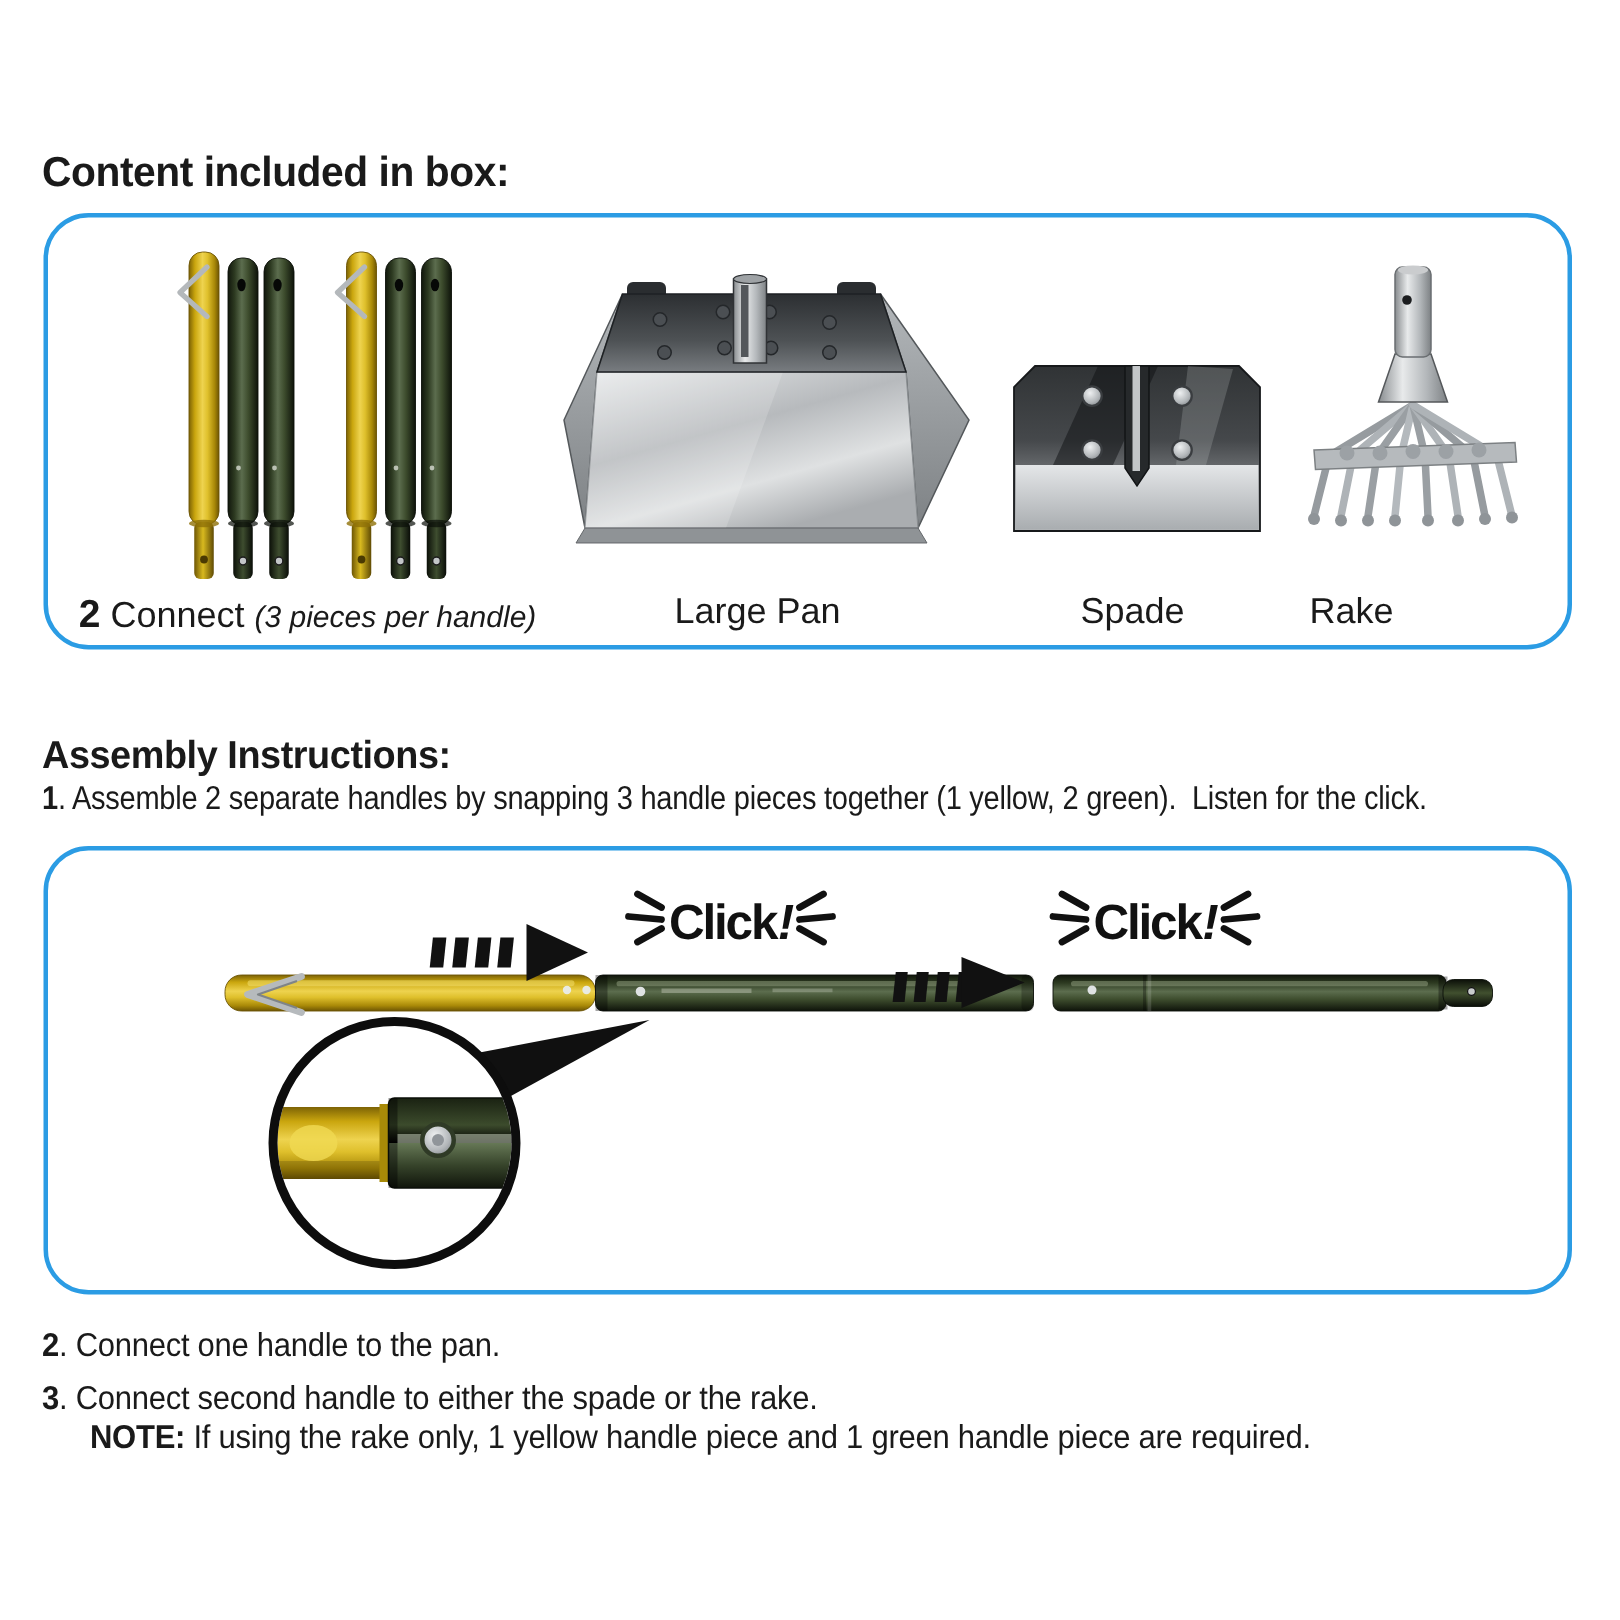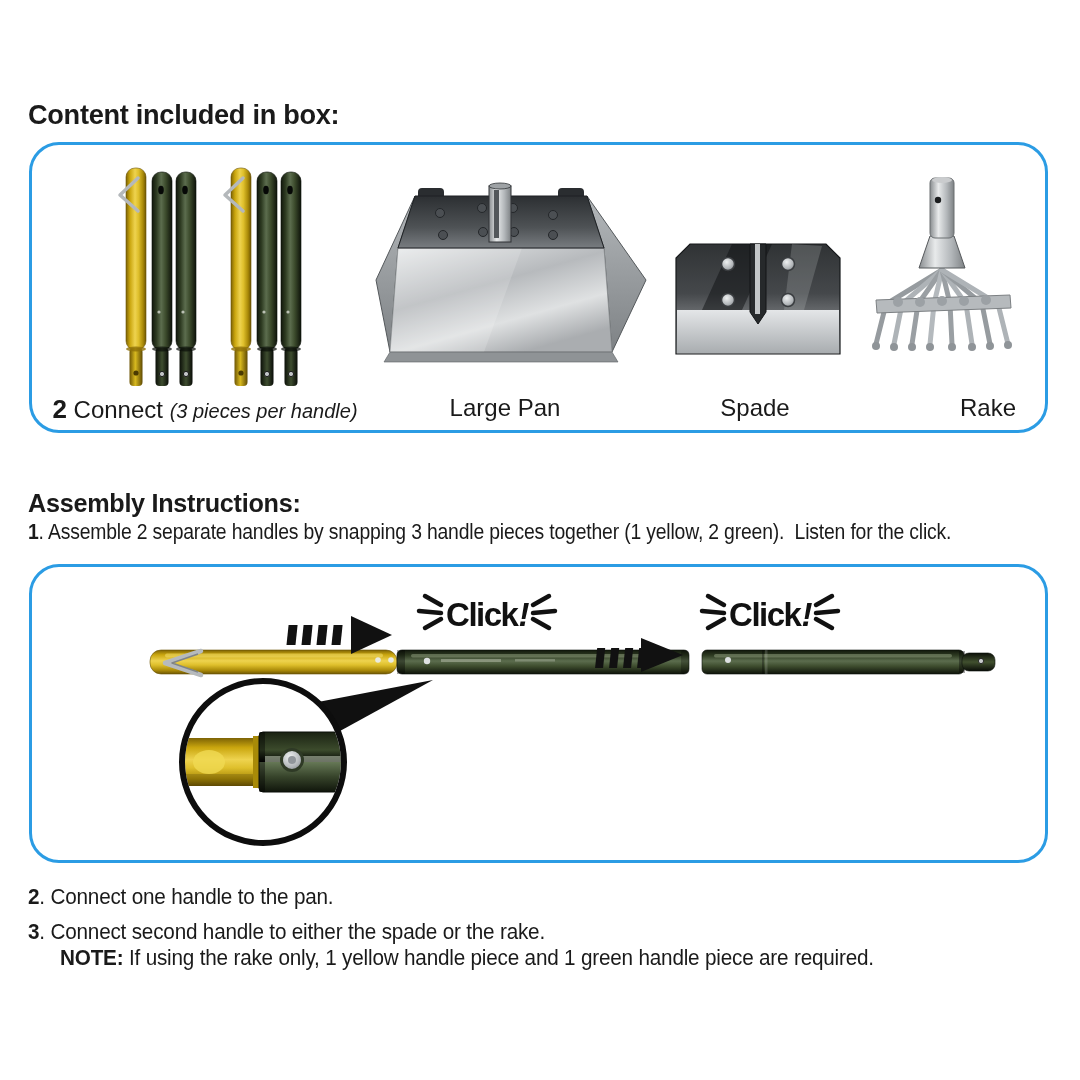--- a/index.html
+++ b/index.html
@@ -265,7 +265,7 @@
 <div class="item-label" style="left:205px;"><span class="qty">2</span> <span>Connect</span> <span class="detail">(3 pieces per handle)</span></div>
 <div class="item-label" style="left:505px;">Large Pan</div>
 <div class="item-label" style="left:755px;">Spade</div>
-<div class="item-label" style="left:988px;">Rake</div>
+<div class="item-label" style="left:901px;">Rake</div>
 
 <h1 class="h-main abs" style="left:28px;top:488px;font-size:26px;">Assembly Instructions:</h1>
 

